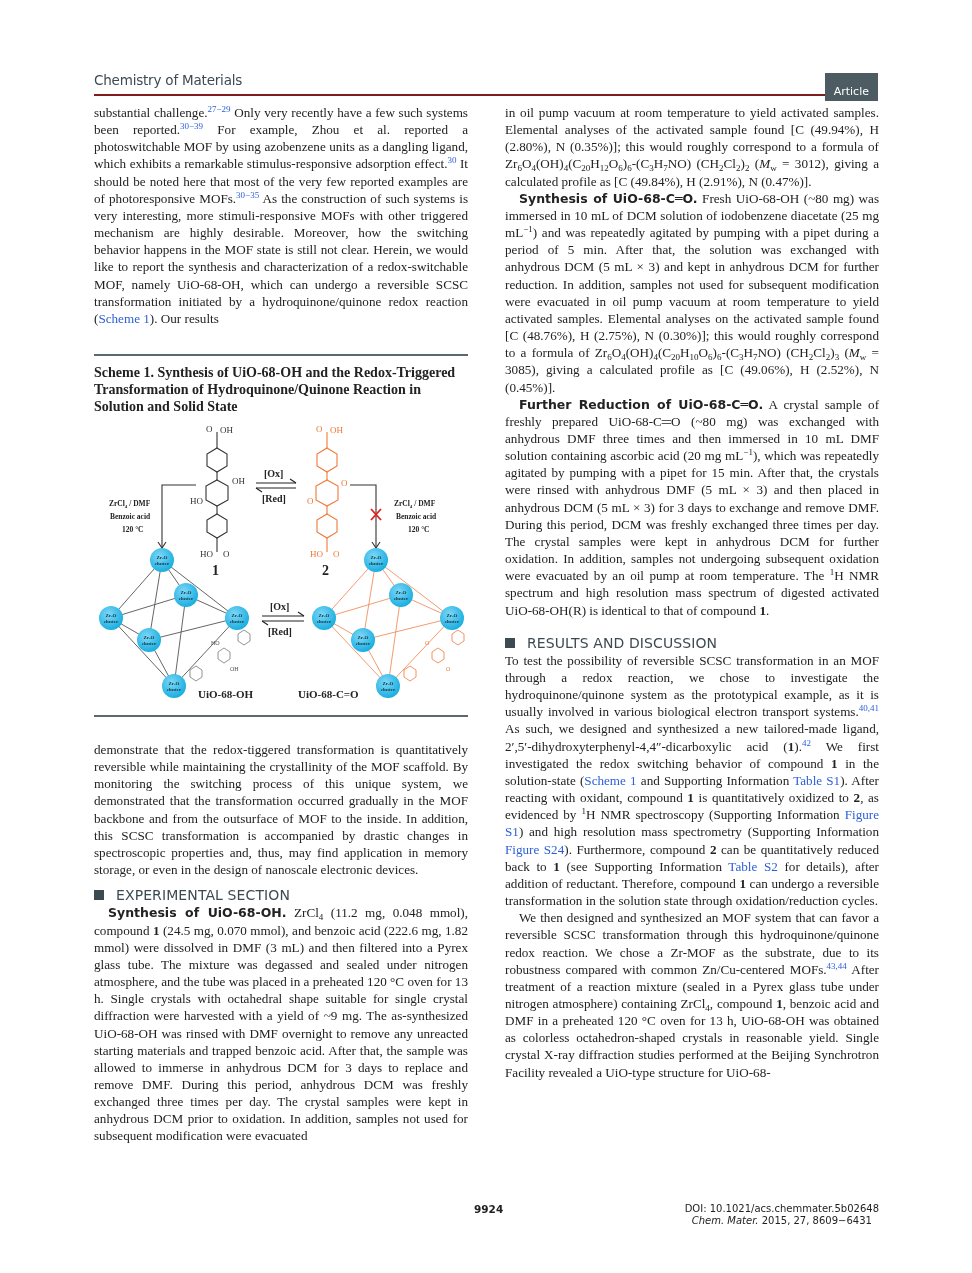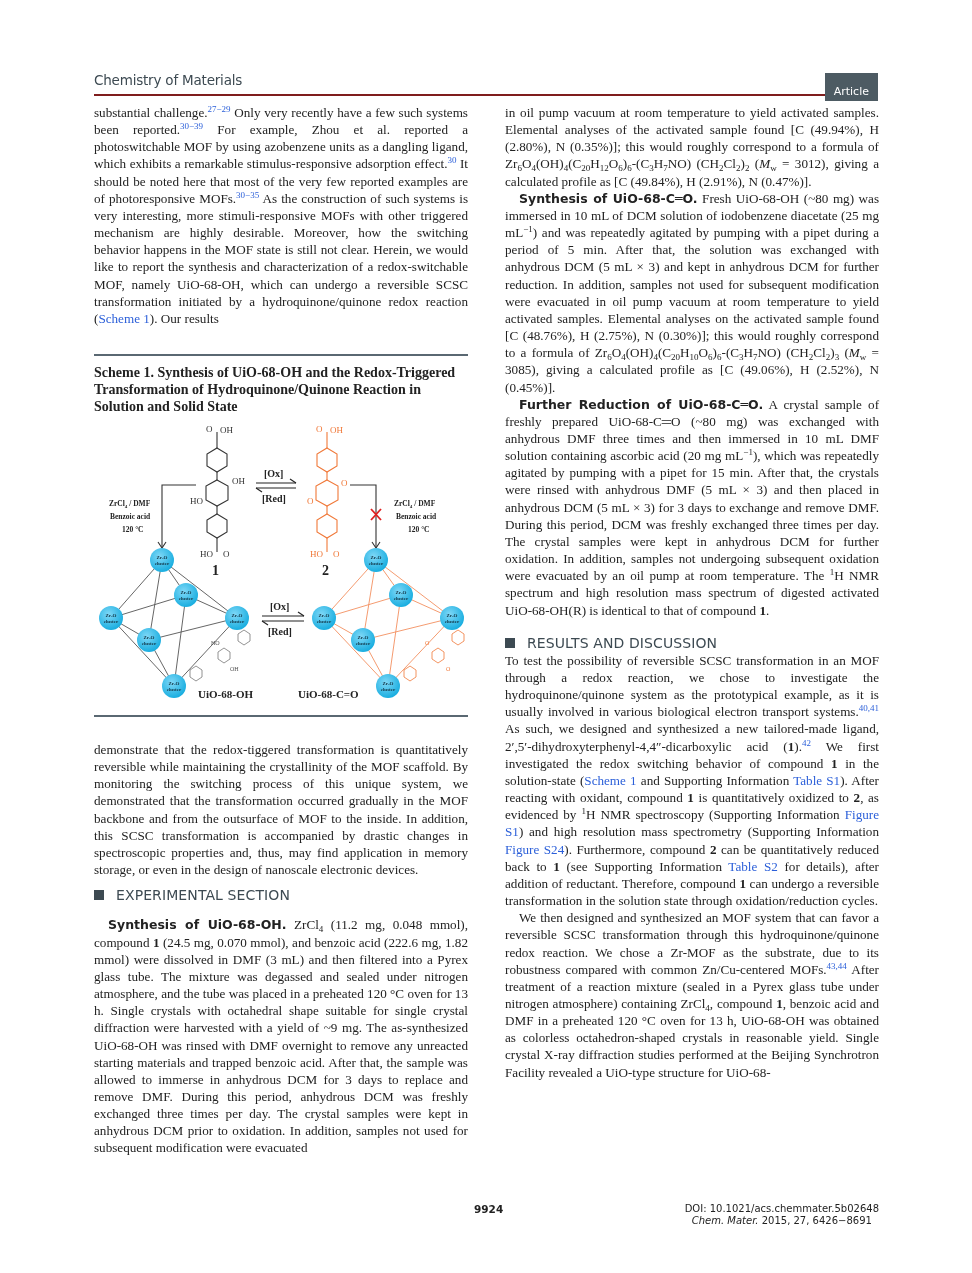--- a/index.html
+++ b/index.html
@@ -241,7 +241,7 @@
 
 <div class="col left" style="top:741px;">
   <p>demonstrate that the redox-tiggered transformation is quantitatively reversible while maintaining the crystallinity of the MOF scaffold. By monitoring the switching process of this unique system, we demonstrated that the transformation occurred gradually in the MOF backbone and from the outsurface of MOF to the inside. In addition, this SCSC transformation is accompanied by drastic changes in spectroscopic properties and, thus, may find application in memory storage, or even in the design of nanoscale electronic devices.</p>
-  <p class="sect" style="margin-top:9px;margin-bottom:12px;"><span class="sq"></span><span>EXPERIMENTAL SECTION</span></p>
+  <p class="sect" style="margin-top:9px;margin-bottom:0;"><span class="sq"></span><span>EXPERIMENTAL SECTION</span></p>
   <p class="indent"><span class="sans-b">Synthesis of UiO-68-OH.</span><span> ZrCl</span><sub>4</sub><span> (11.2 mg, 0.048 mmol), compound </span><b>1</b><span> (24.5 mg, 0.070 mmol), and benzoic acid (222.6 mg, 1.82 mmol) were dissolved in DMF (3 mL) and then filtered into a Pyrex glass tube. The mixture was degassed and sealed under nitrogen atmosphere, and the tube was placed in a preheated 120 °C oven for 13 h. Single crystals with octahedral shape suitable for single crystal diffraction were harvested with a yield of ~9 mg. The as-synthesized UiO-68-OH was rinsed with DMF overnight to remove any unreacted starting materials and trapped benzoic acid. After that, the sample was allowed to immerse in anhydrous DCM for 3 days to replace and remove DMF. During this period, anhydrous DCM was freshly exchanged three times per day. The crystal samples were kept in anhydrous DCM prior to oxidation. In addition, samples not used for subsequent modification were evacuated</span></p>
 </div>
 

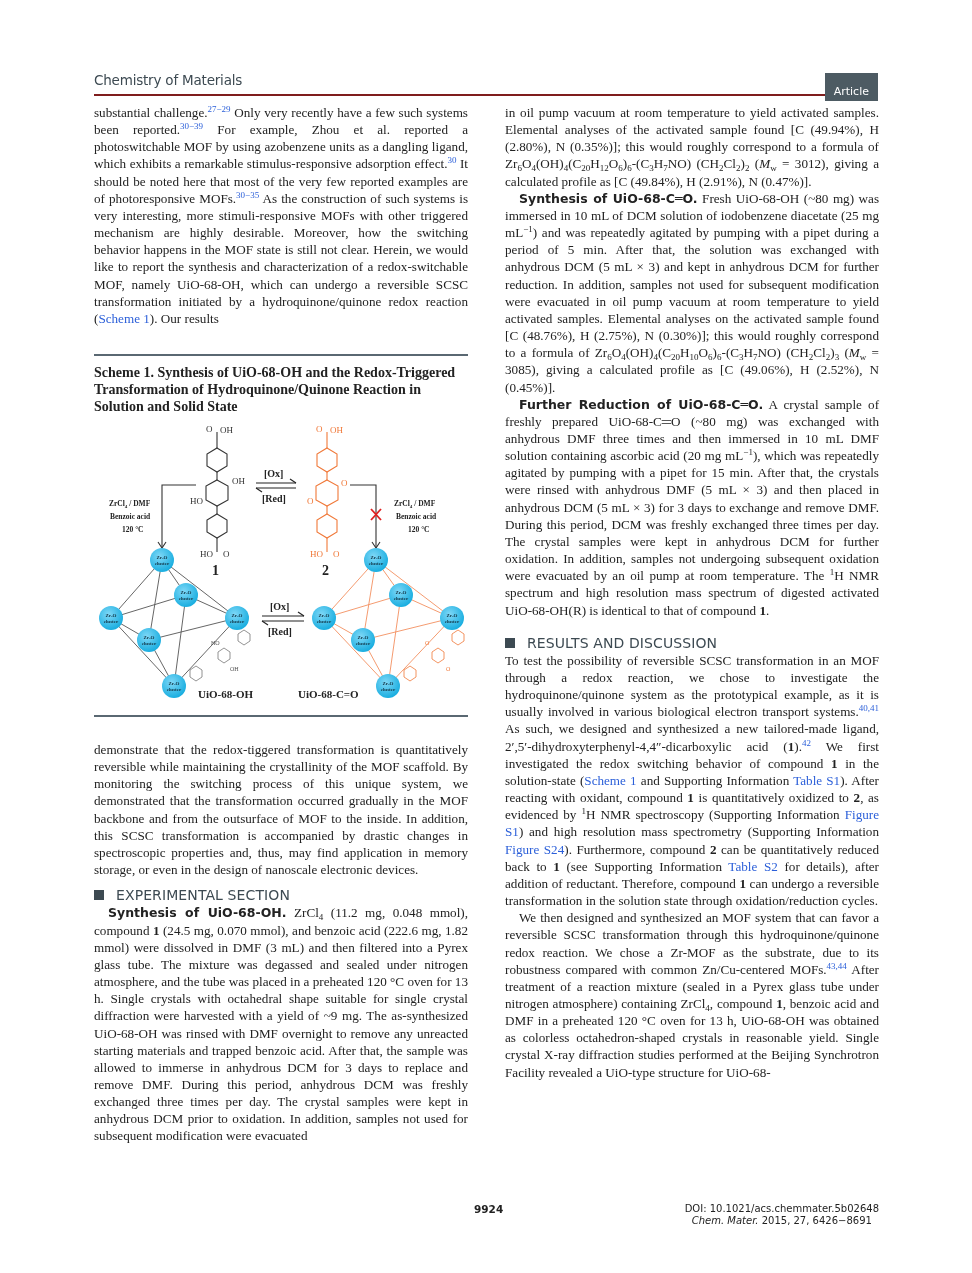--- a/index.html
+++ b/index.html
@@ -262,7 +262,7 @@
 <div class="footer-page">9924</div>
 <div class="footer-doi">
   <div>DOI: 10.1021/acs.chemmater.5b02648</div>
-  <div class="cite"><span class="j" style="font-style:italic">Chem. Mater.</span><span> 2015, 27, 6426−8691</span></div>
+  <div class="cite"><span class="j" style="font-style:italic">Chem. Mater.</span><span> 2015, 27, 8609−6431</span></div>
 </div>
 
 </body></html>

